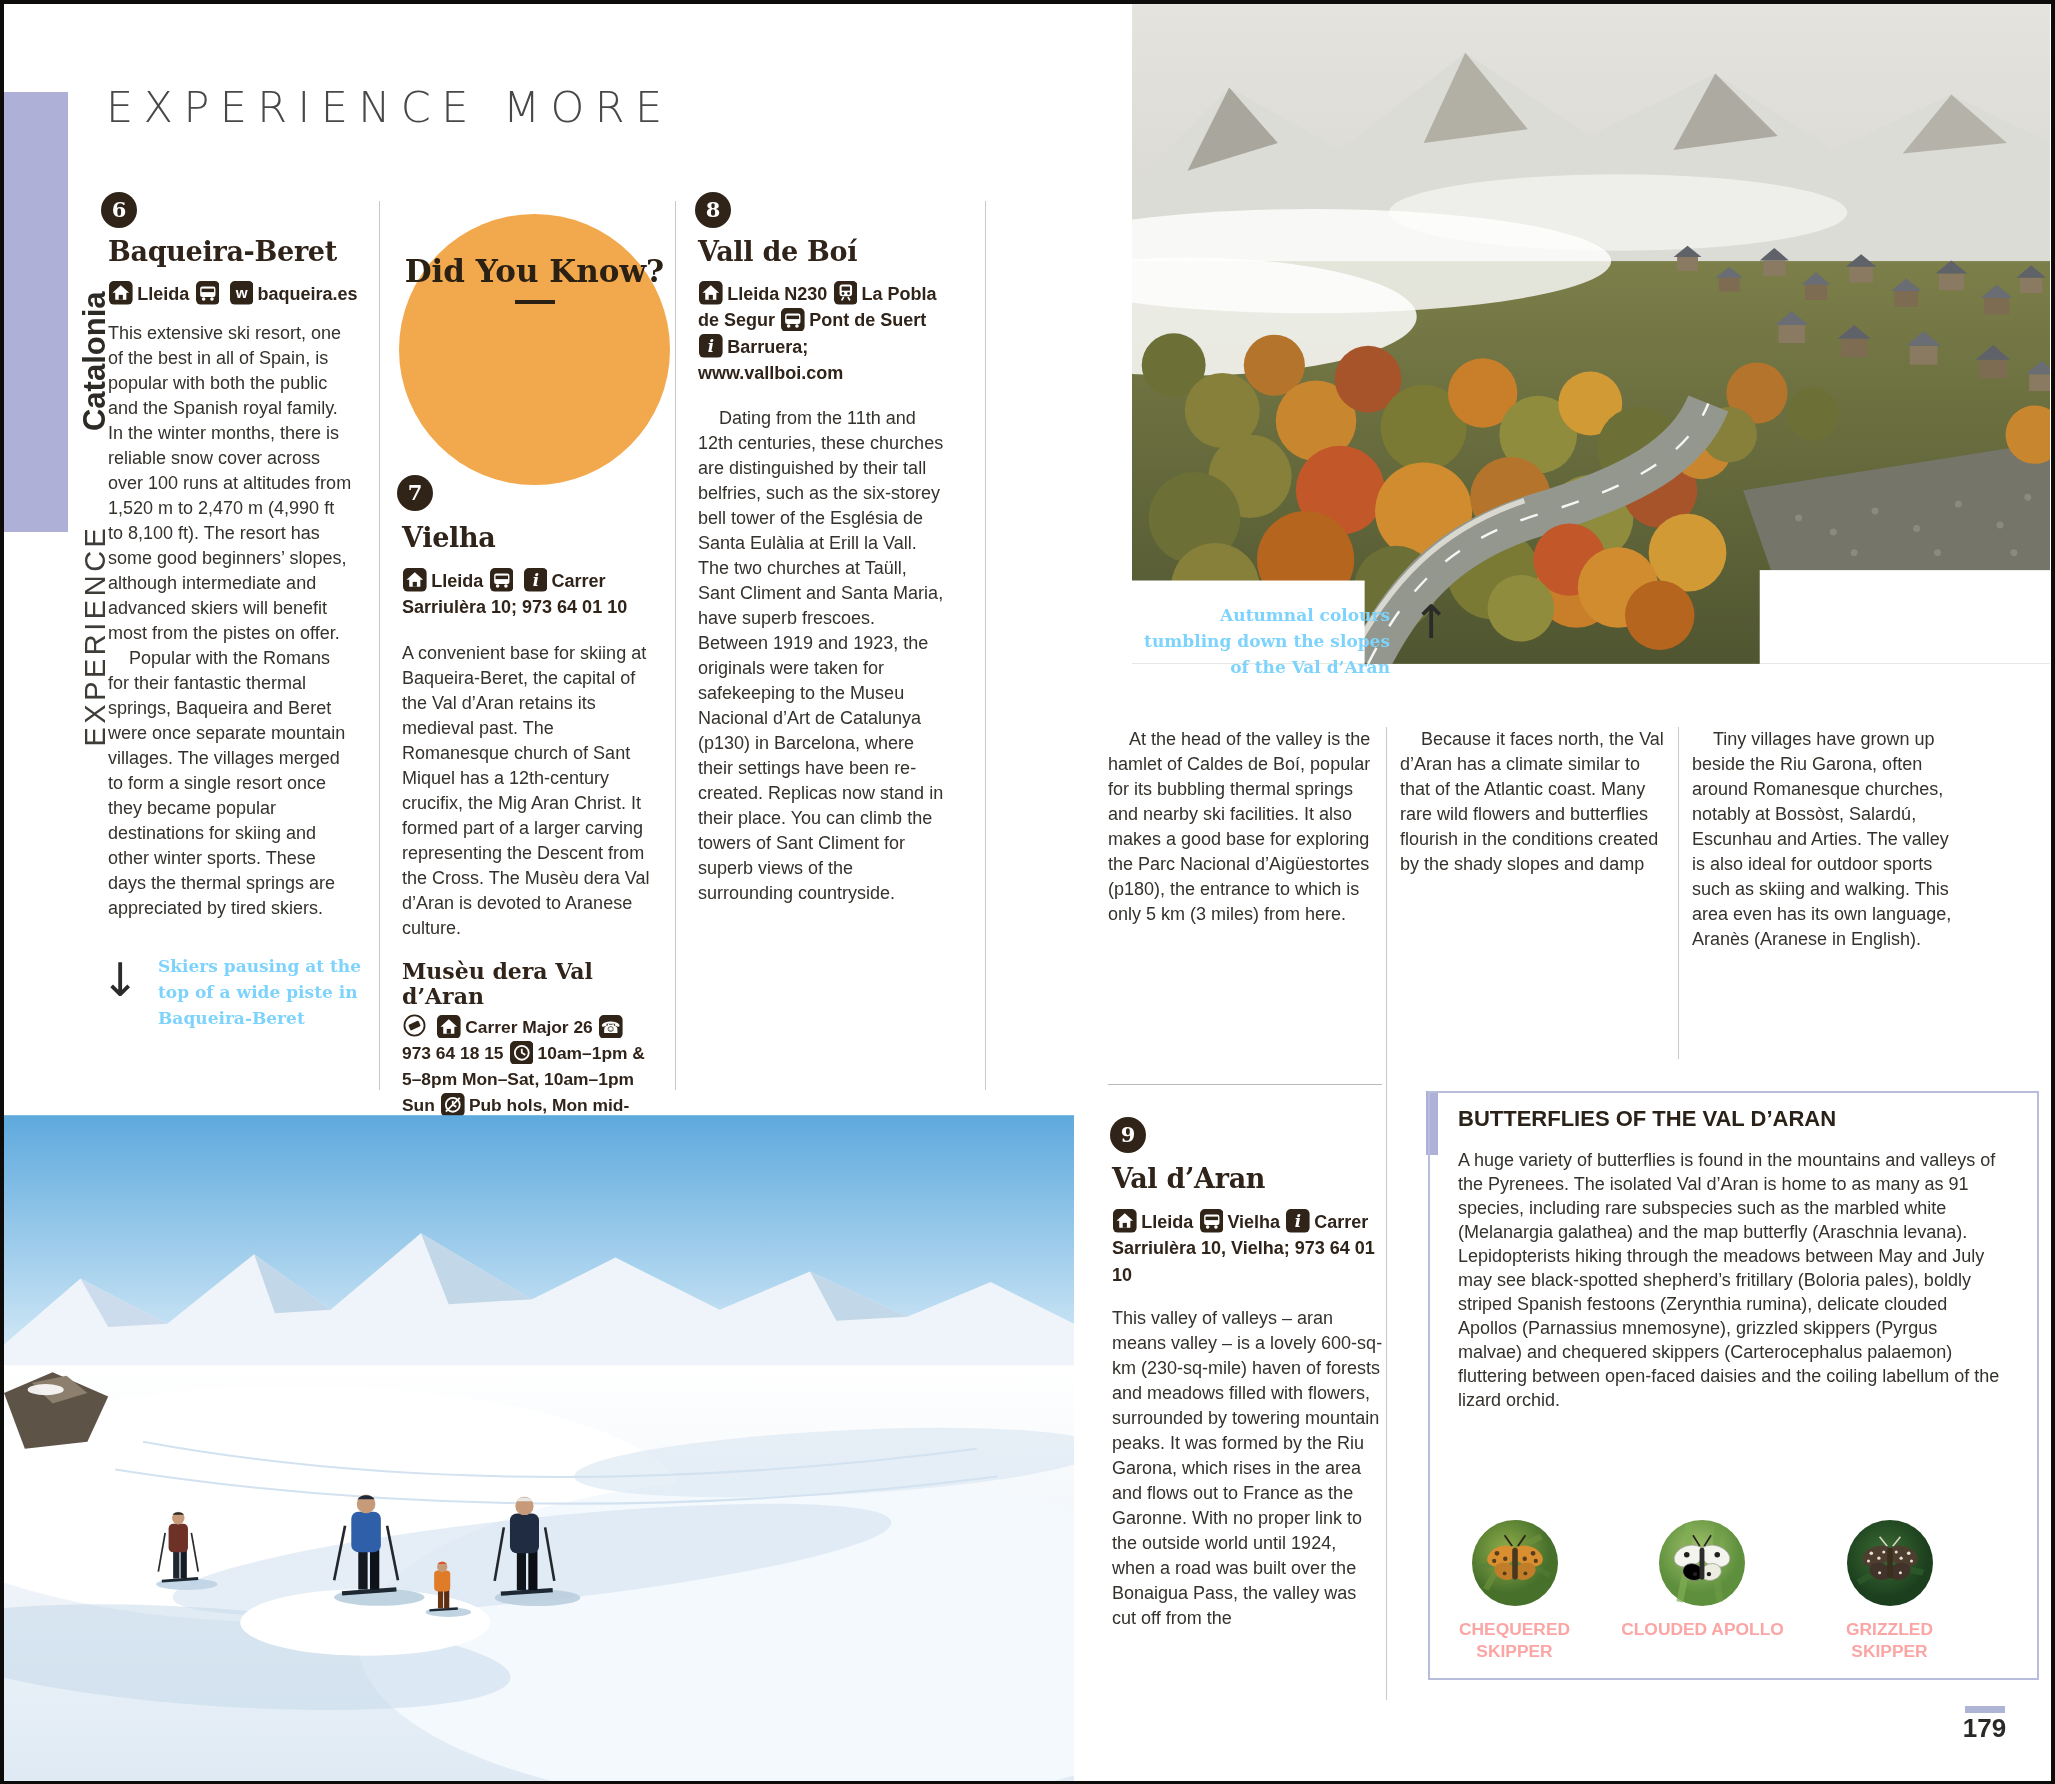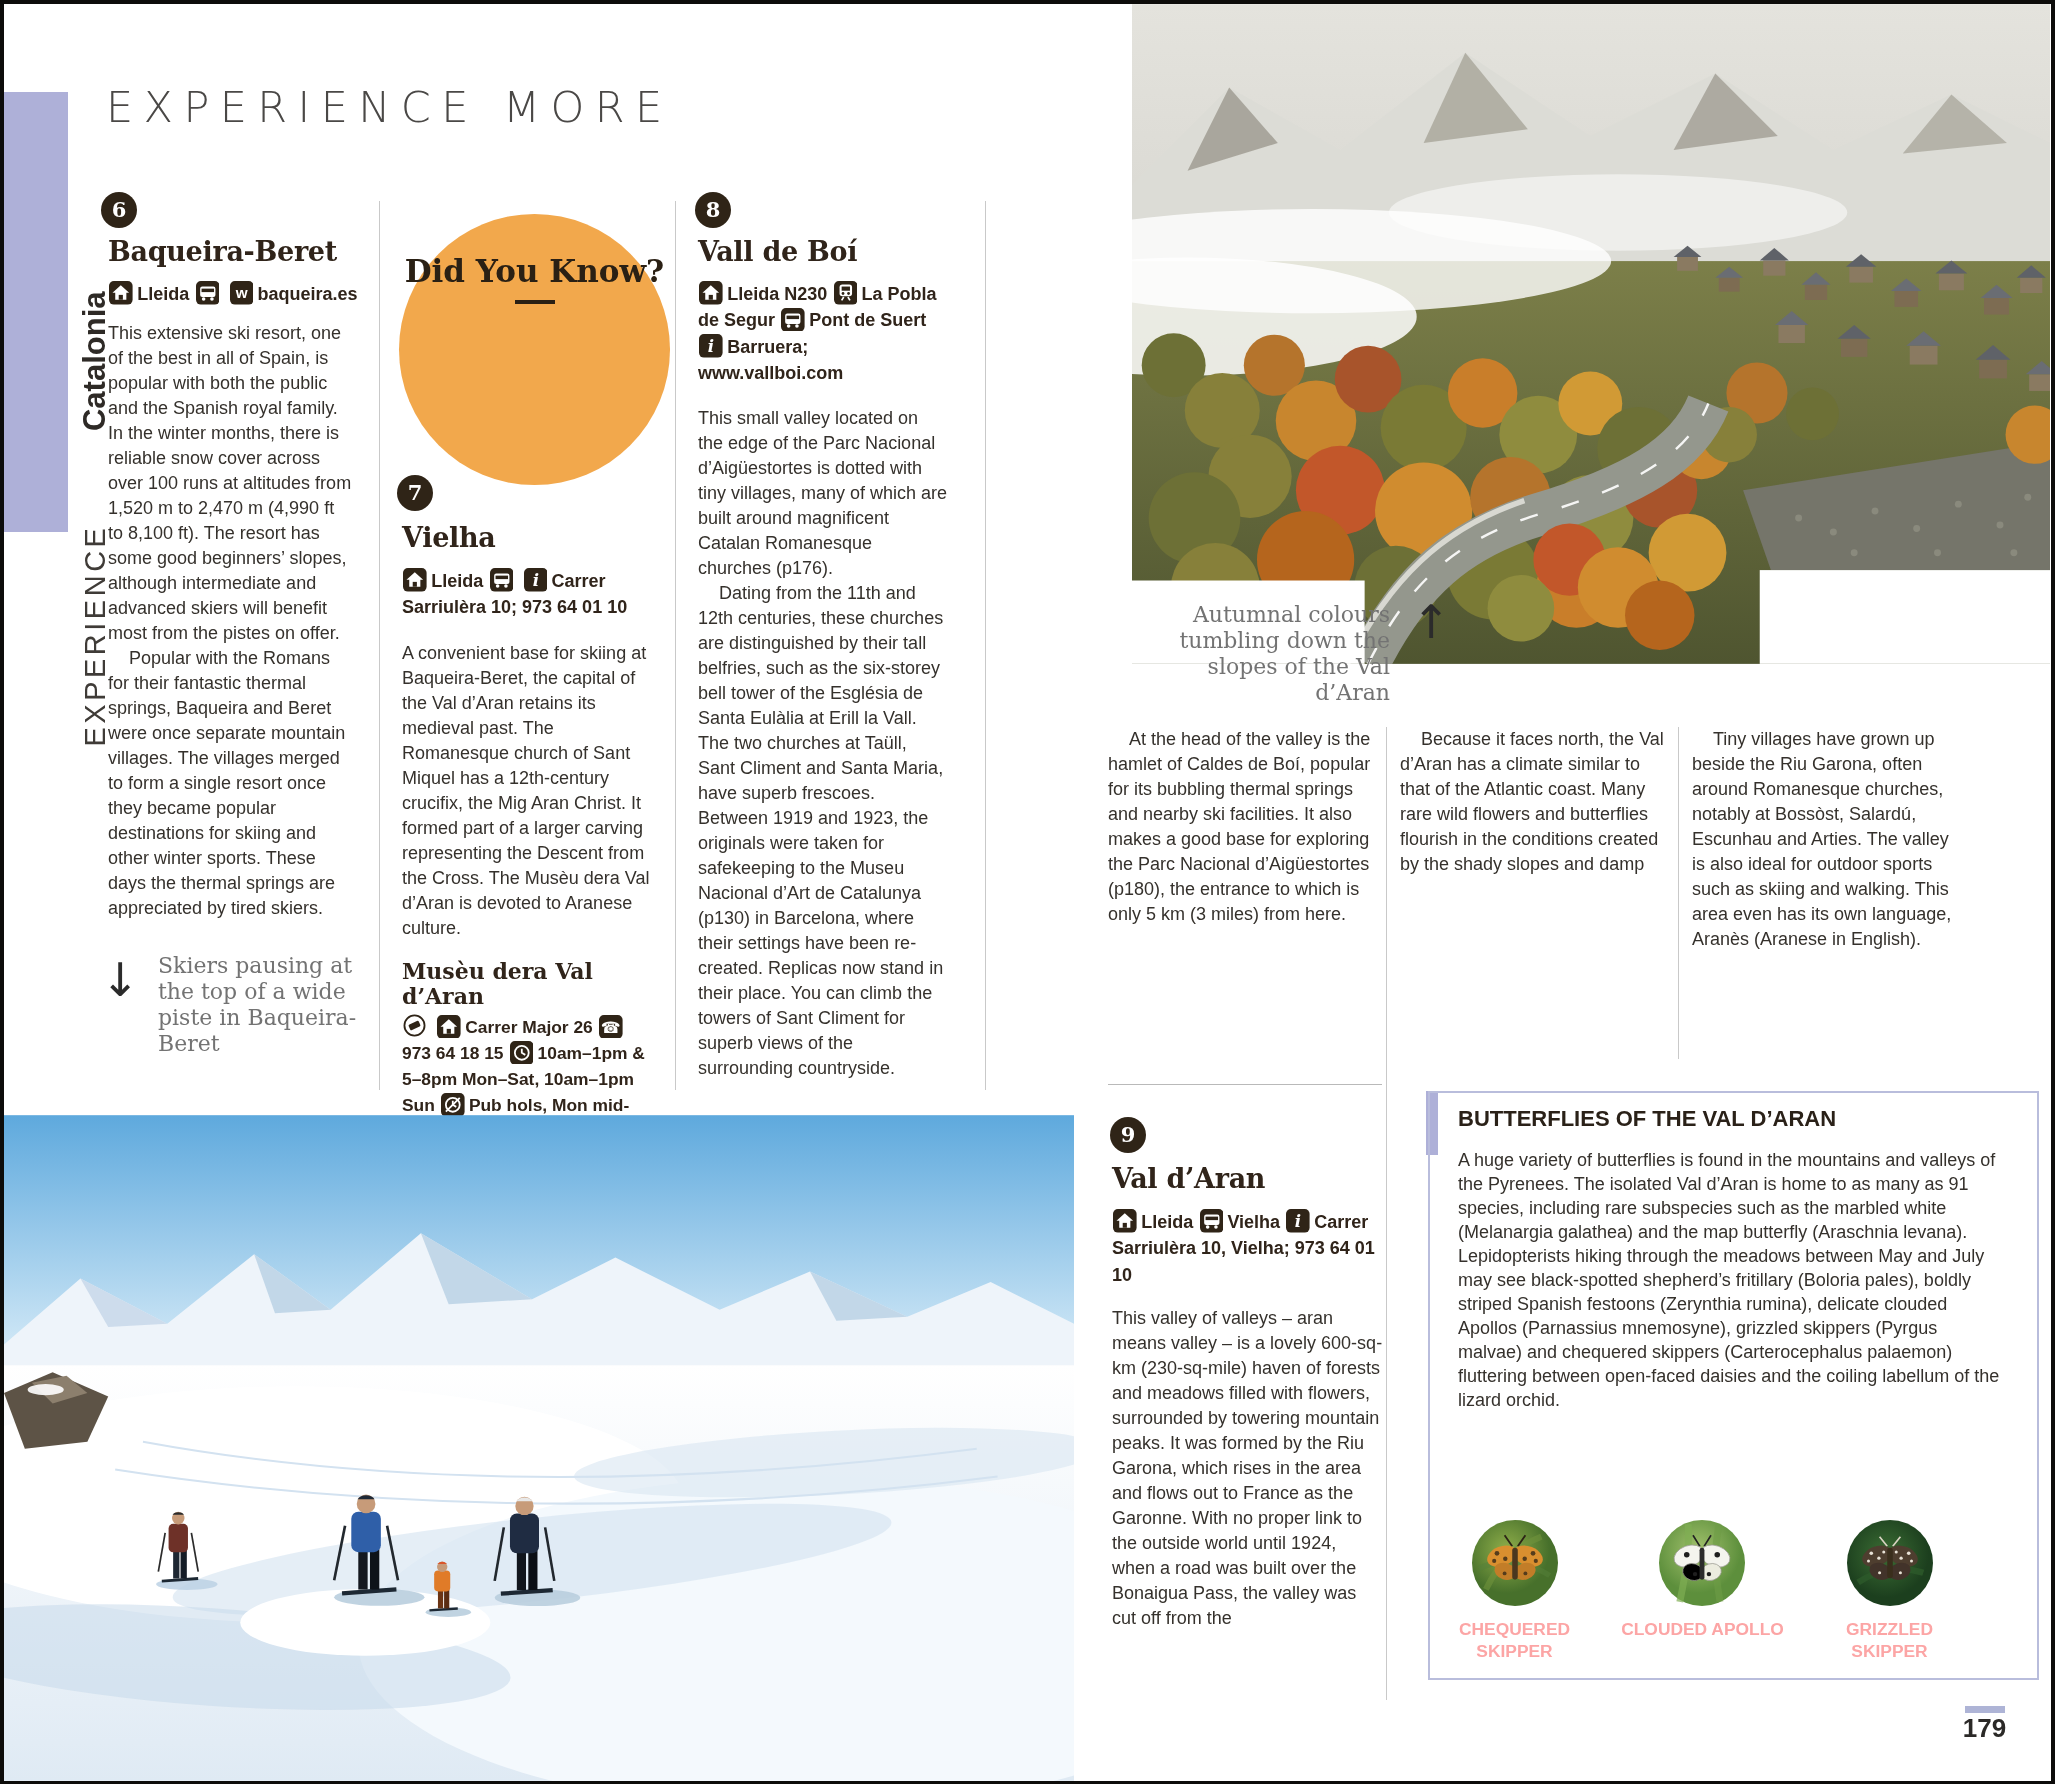--- a/index.html
+++ b/index.html
@@ -201,7 +201,6 @@
     </svg><span>Barruera; www.vallboi.com</span>
 </p>
 <div class="bodytext abs" style="left:698px;top:406px;width:250px;">
-  <p>This small valley located on the edge of the Parc Nacional d’Aigüestortes is dotted with tiny villages, many of which are built around magnificent Catalan Romanesque churches (p176).</p>
   <p class="ind">Dating from the 11th and 12th centuries, these churches are distinguished by their tall belfries, such as the six-storey bell tower of the Església de Santa Eulàlia at Erill la Vall. The two churches at Taüll, Sant Climent and Santa Maria, have superb frescoes. Between 1919 and 1923, the originals were taken for safekeeping to the Museu Nacional d’Art de Catalunya (p130) in Barcelona, where their settings have been re-created. Replicas now stand in their place. You can climb the towers of Sant Climent for superb views of the surrounding countryside.</p>
 </div>
 

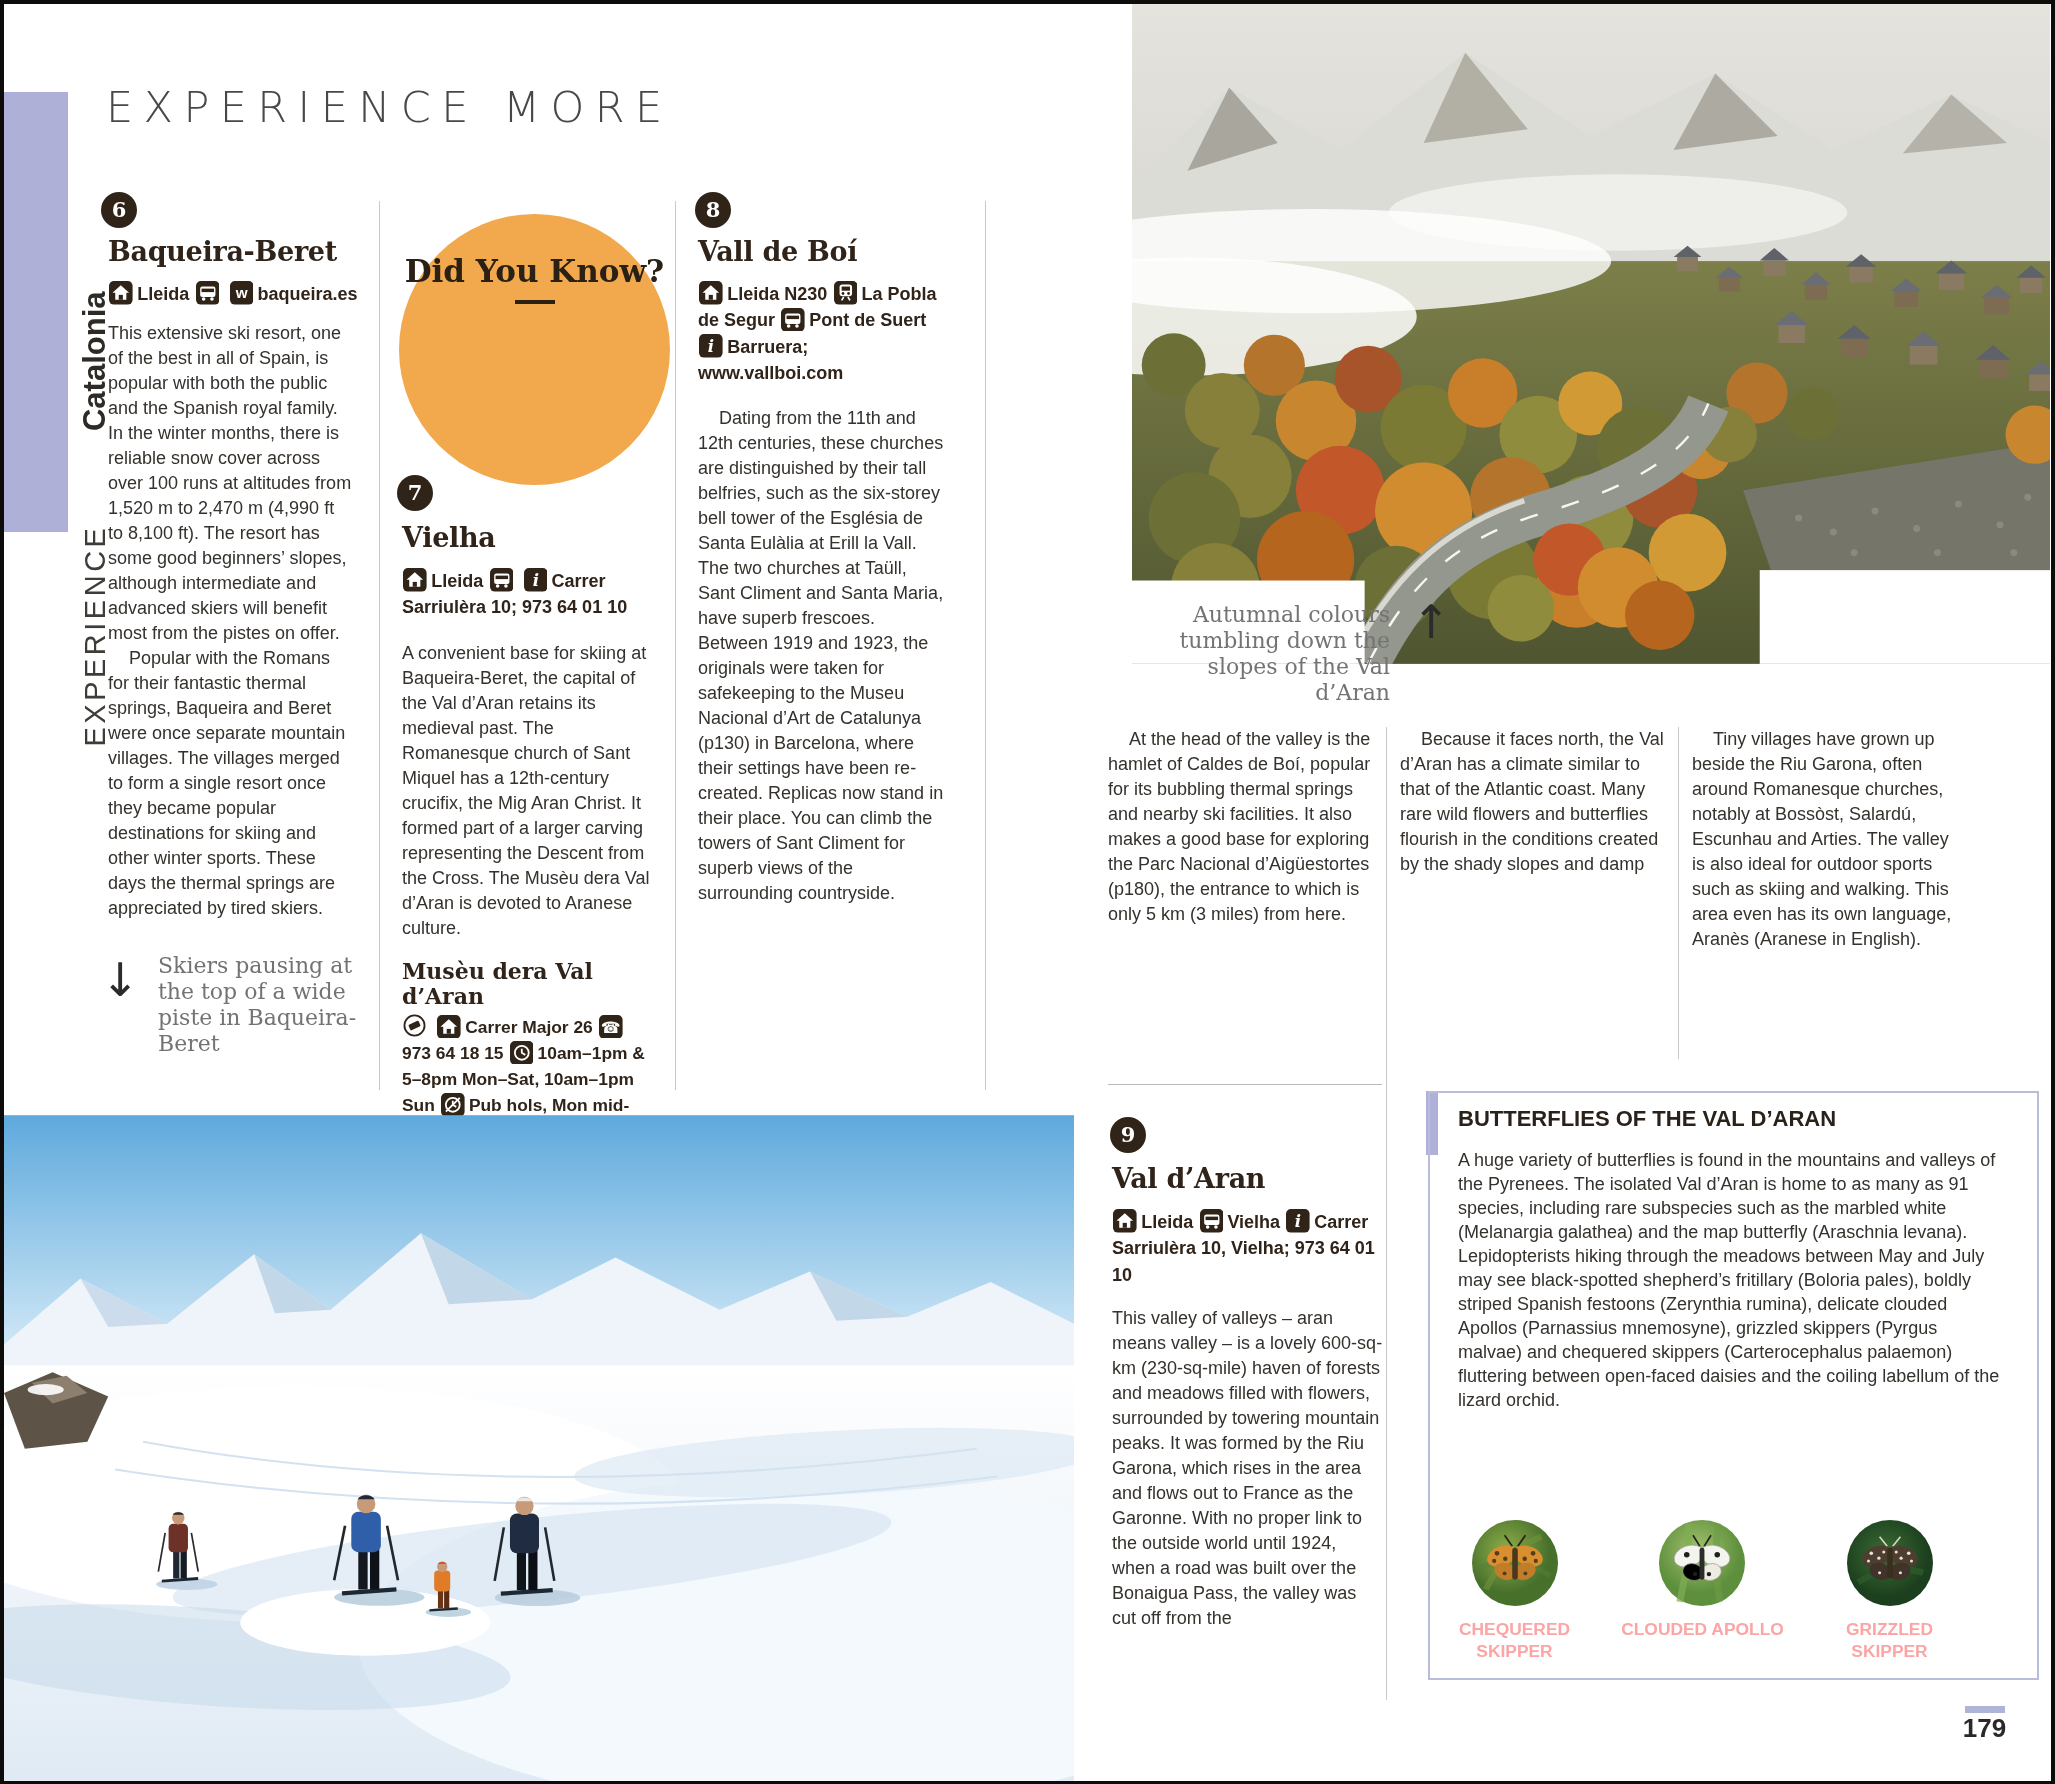--- a/index.html
+++ b/index.html
@@ -39,7 +39,7 @@
   .ind{text-indent:21px;}
 
   
-  .caption{font-family:"DejaVu Serif",serif;font-weight:normal;font-size:22px;line-height:26px;color:#737373;}
+  .caption{font-family:"DejaVu Serif",serif;font-weight:bold;font-size:17px;line-height:26px;color:#7dd3fc;}
   .cap-right{text-align:right;}
   .cap-arrow{position:absolute;font-size:46px;font-weight:normal;color:#2b2b2b;font-family:"DejaVu Sans",sans-serif;}
 

